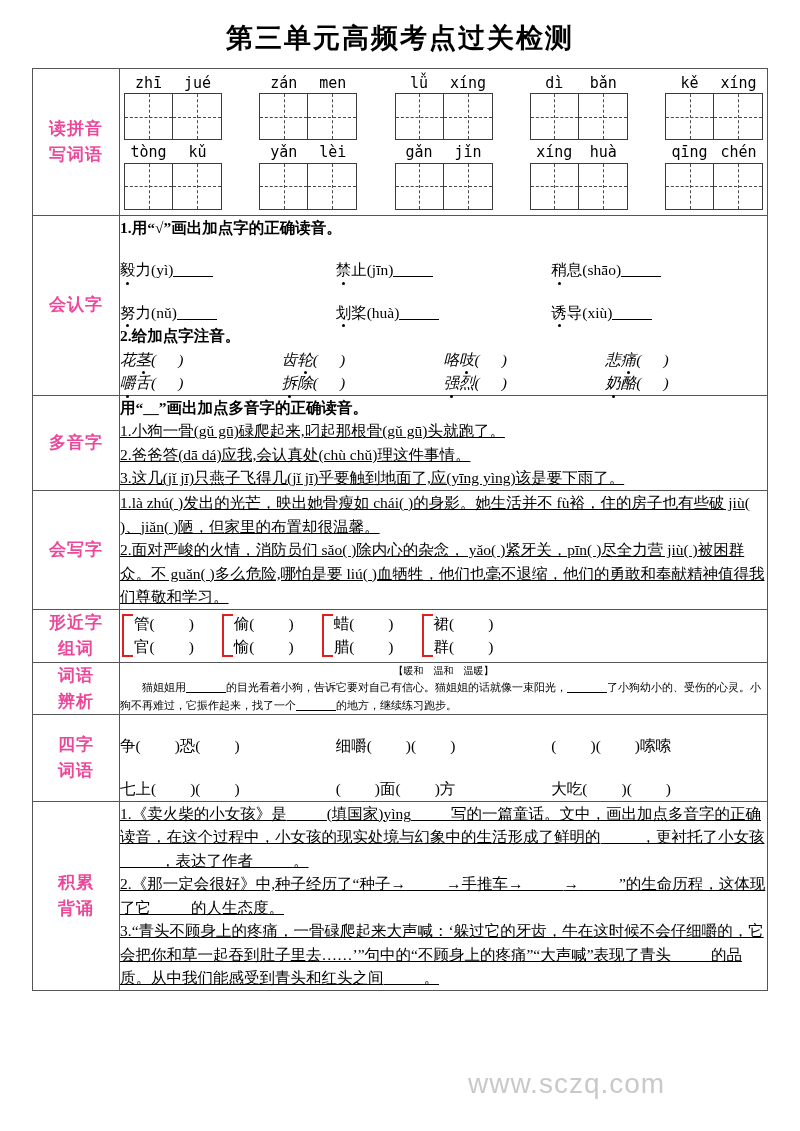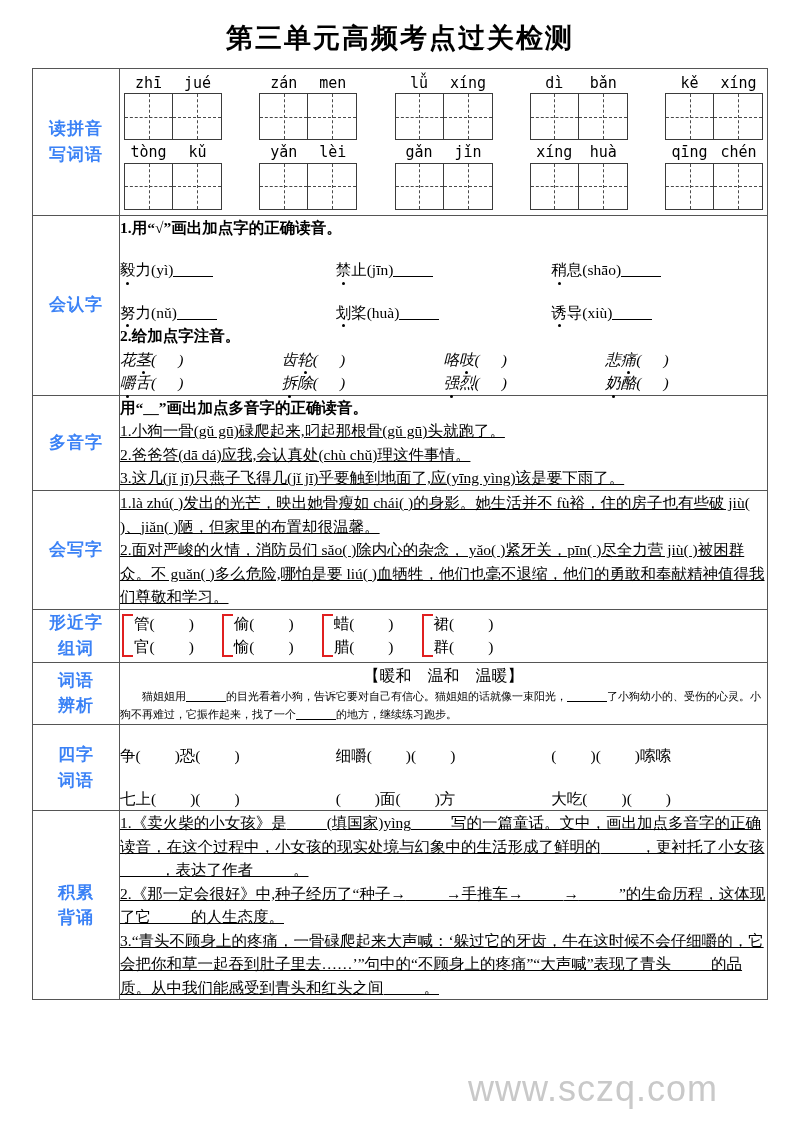--- a/index.html
+++ b/index.html
@@ -45,7 +45,7 @@
   td.label {
     width: 86px;
     text-align: center;
-    color: #3b82f6;
+    color: #ec4899;
     font-weight: bold;
     font-size: 17px;
     line-height: 1.5;

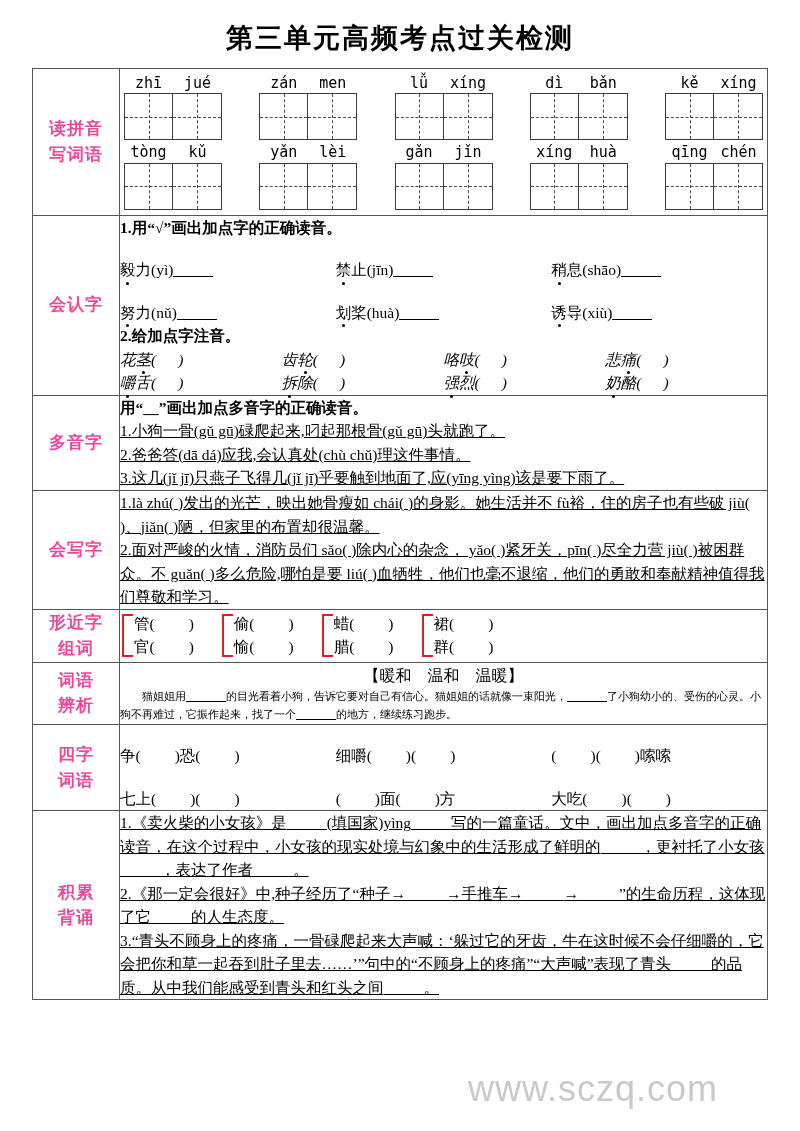--- a/index.html
+++ b/index.html
@@ -160,7 +160,7 @@
   .paren-gap-sm { display: inline-block; width: 22px; }
 
   
-  .cb-head { text-align: center; font-size: 16px; line-height: 1.6; }
+  .cb-head { text-align: center; font-size: 10px; line-height: 1.6; }
   .cb-body { text-indent: 2em; font-size: 11px; line-height: 1.62; }
 
   

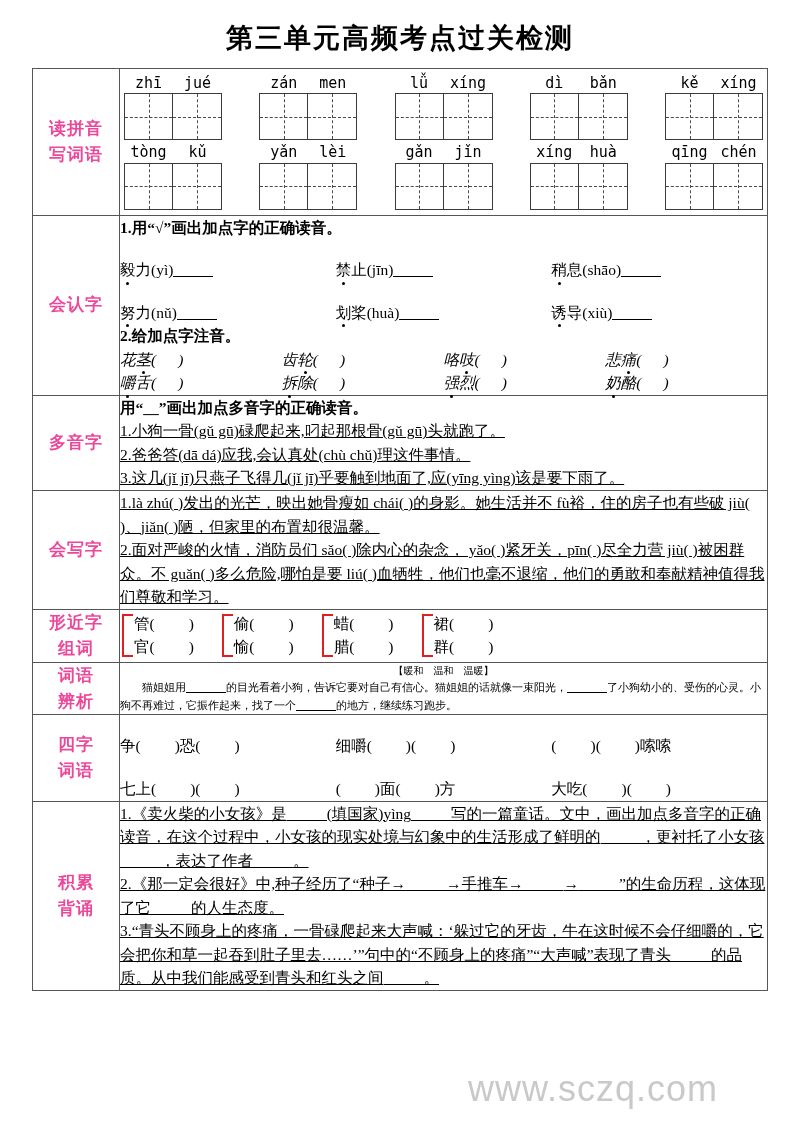--- a/index.html
+++ b/index.html
@@ -168,7 +168,7 @@
     position: absolute;
     left: 468px;
     top: 1068px;
-    font-size: 36px;
+    font-size: 28px;
     letter-spacing: 1px;
     color: #c9c9c9;
     font-family: "Liberation Sans", "DejaVu Sans", sans-serif;

